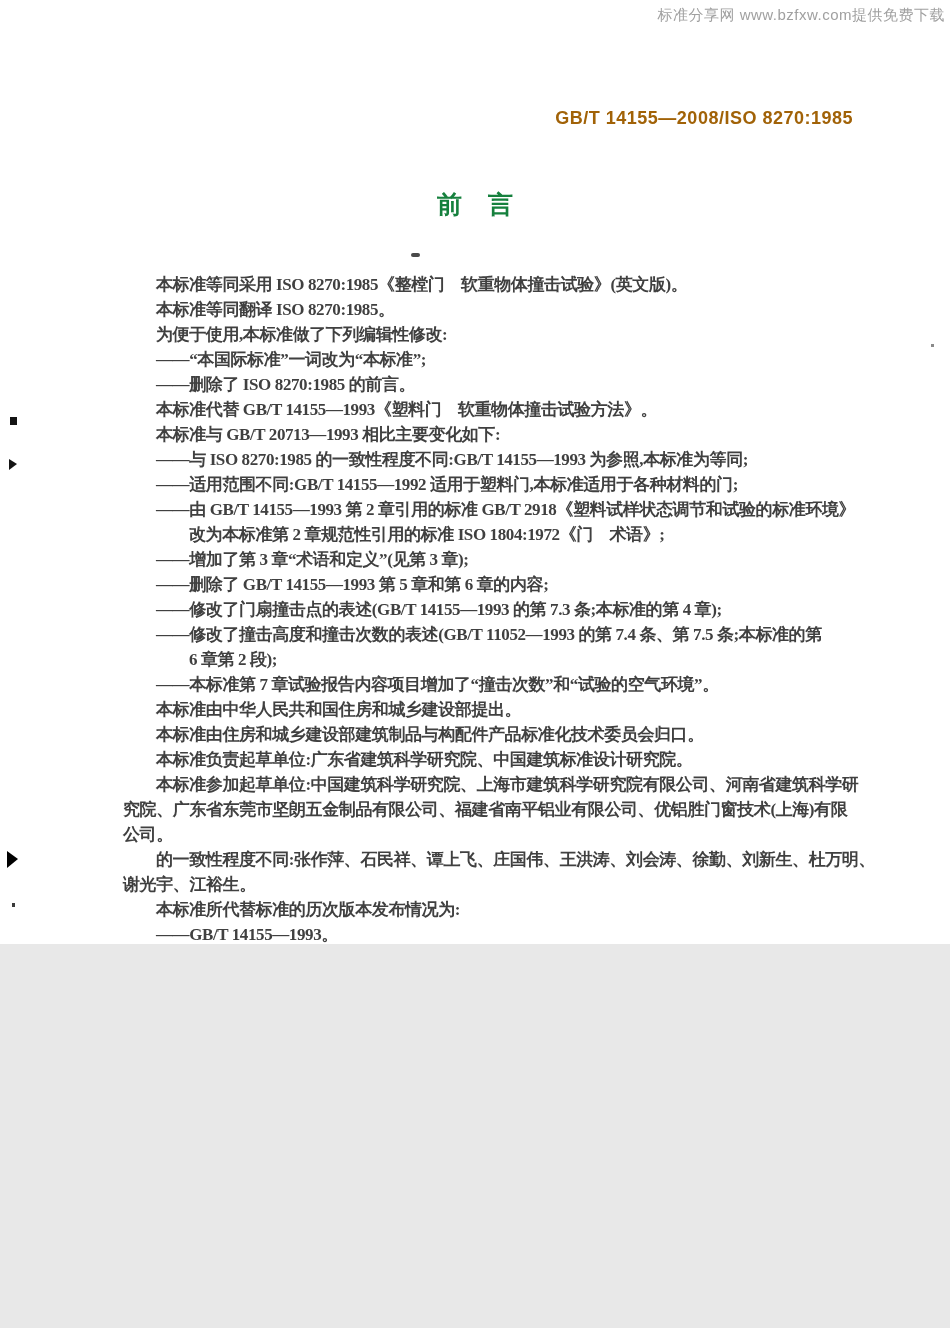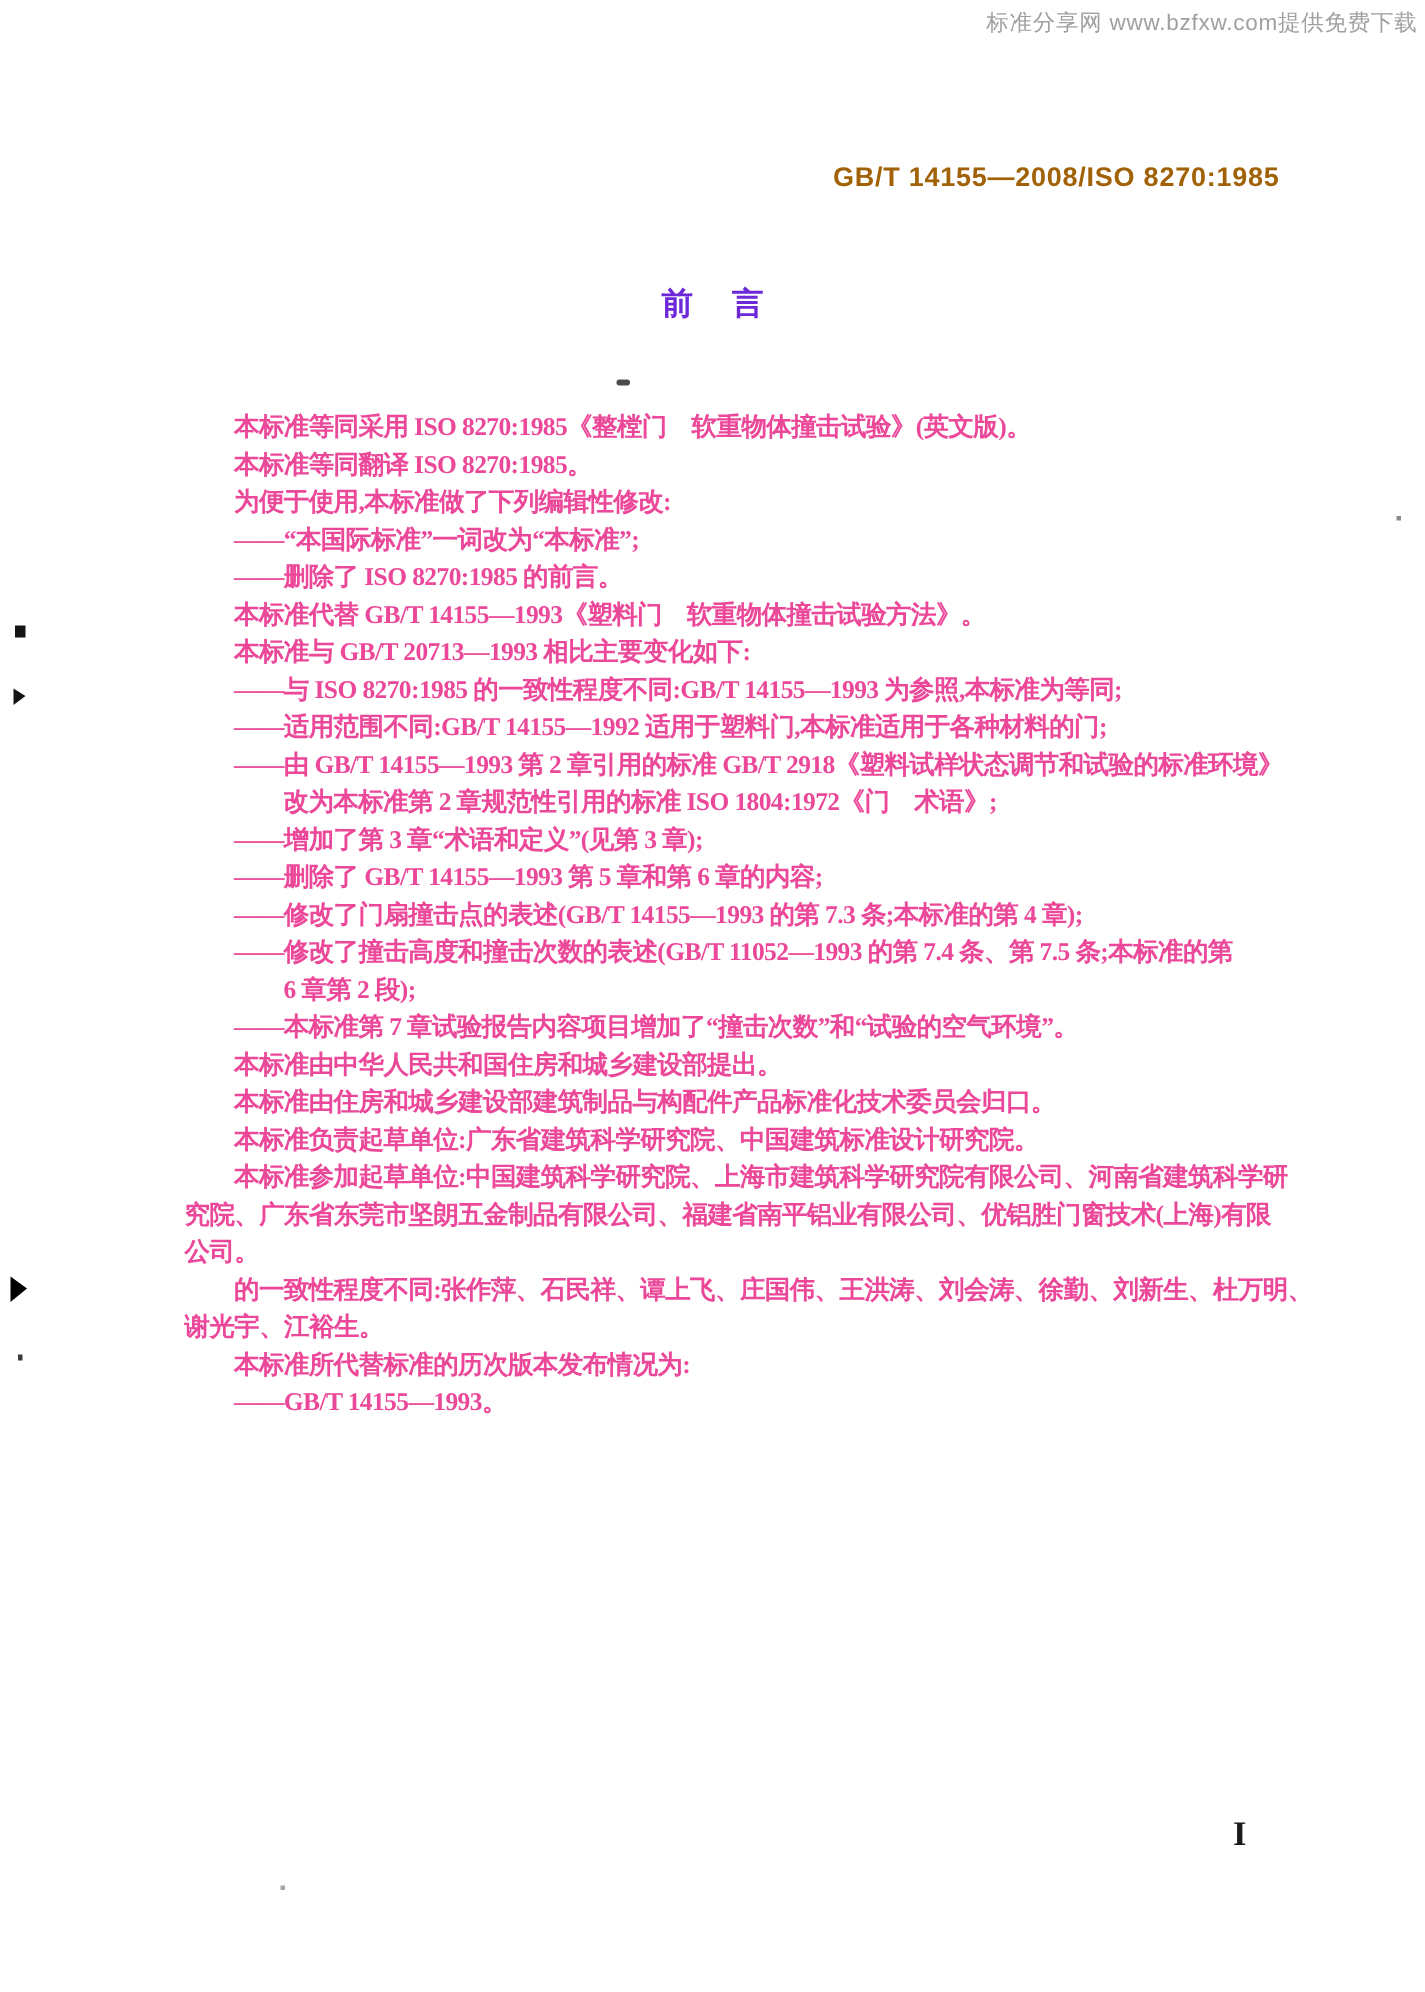--- a/index.html
+++ b/index.html
@@ -10,7 +10,7 @@
   .page {
     position: relative;
     width: 950px;
-    height: 1328px;
+    height: 944px;
     margin: 0 auto;
     background: #ffffff;
     overflow: hidden;

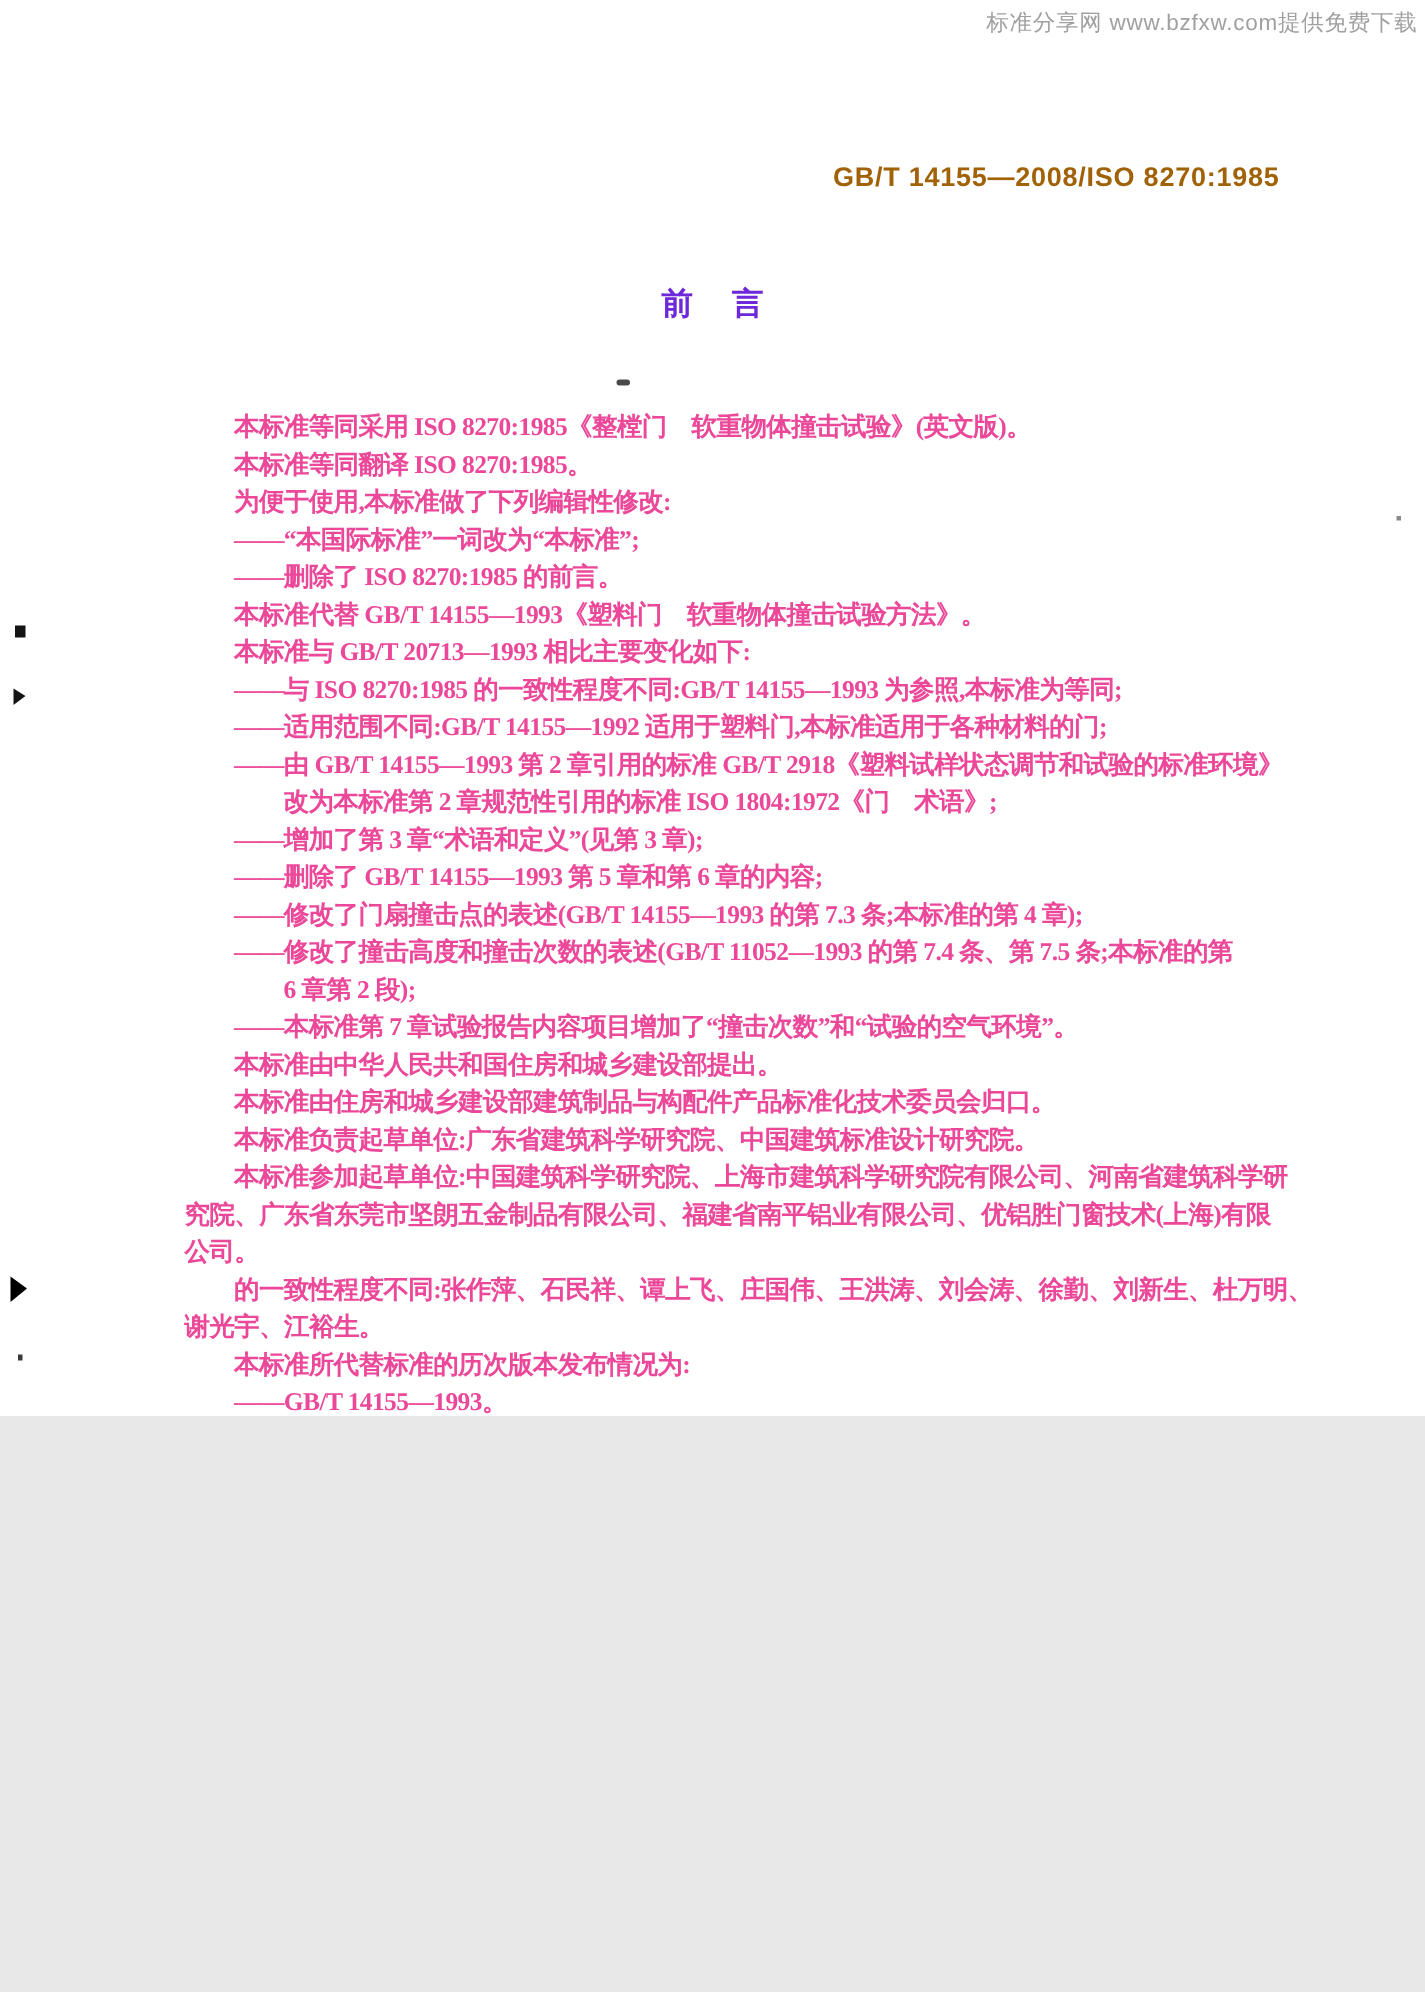--- a/index.html
+++ b/index.html
@@ -45,8 +45,8 @@
     width: 100%;
     text-align: center;
     font-weight: 700;
-    font-size: 21px;
-    color: #6d28d9;
+    font-size: 25px;
+    color: #15803d;
   }
   .doc-title .spread {
     letter-spacing: 26px;

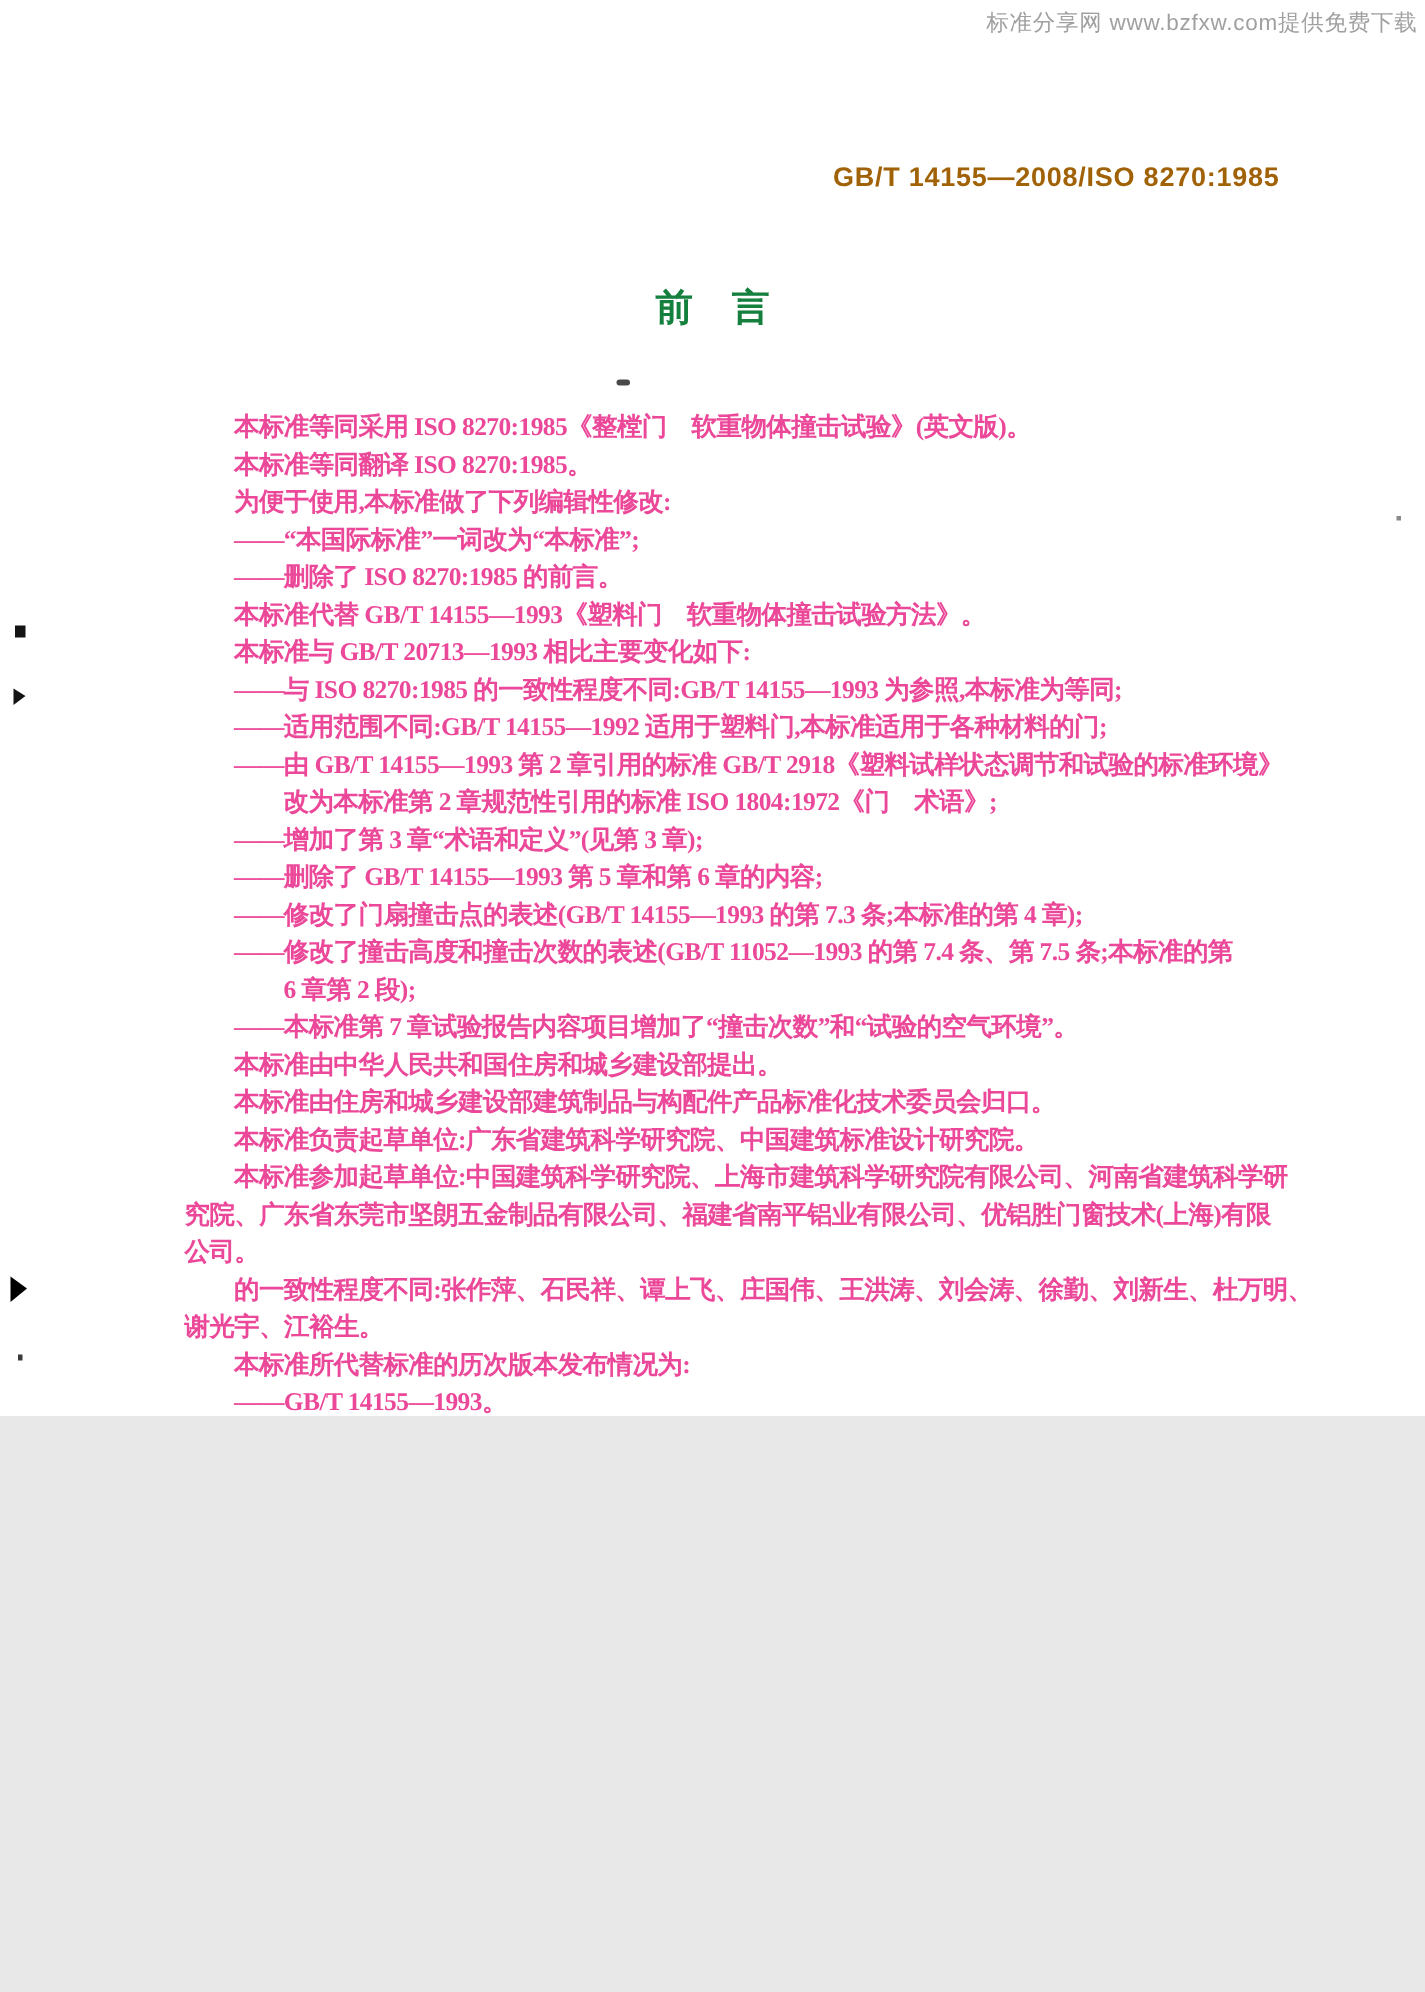--- a/index.html
+++ b/index.html
@@ -64,7 +64,7 @@
     line-height: 25px;
     font-weight: 600;
     white-space: nowrap;
-    color: #ec4899;
+    color: #404040;
   }
   .body-block .ind0 { padding-left: 0; }
   .body-block .ind1 { padding-left: 33px; }

